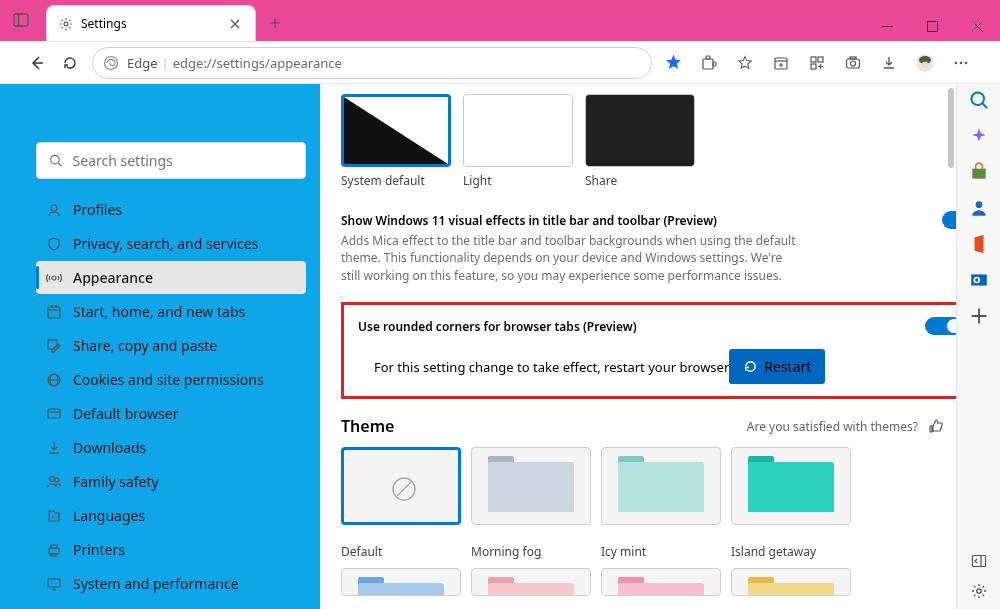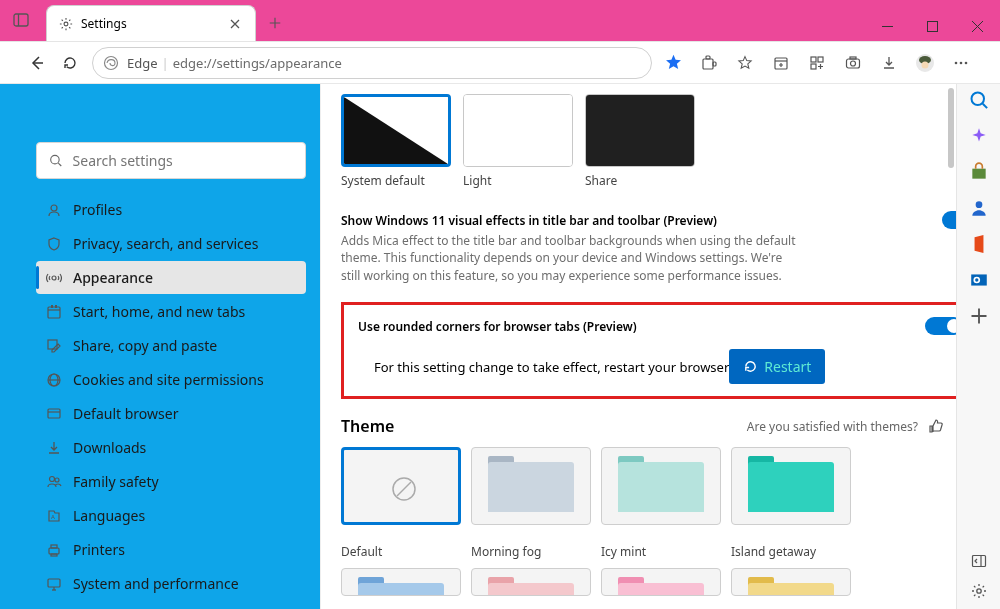--- a/index.html
+++ b/index.html
@@ -56,7 +56,7 @@
     .highlight-box { border: 3px solid #e02020; padding: 12px 14px; margin-bottom: 16px; }
     .restart-row { display: flex; align-items: center; margin-top: 14px; }
     .restart-msg { font-size: 13px; padding-left: 16px; }
-    .restart-btn { background: #0067c0; color: #5eead4; border: none; padding: 8px 14px; font-size: 14px; display: flex; align-items: center; gap: 6px; border-radius: 3px; }
+    .restart-btn { background: #0067c0; color: #000000; border: none; padding: 8px 14px; font-size: 14px; display: flex; align-items: center; gap: 6px; border-radius: 3px; }
 
     .theme-header { display: flex; align-items: center; justify-content: space-between; margin-bottom: 10px; }
     .theme-title { font-size: 16px; font-weight: 600; }

